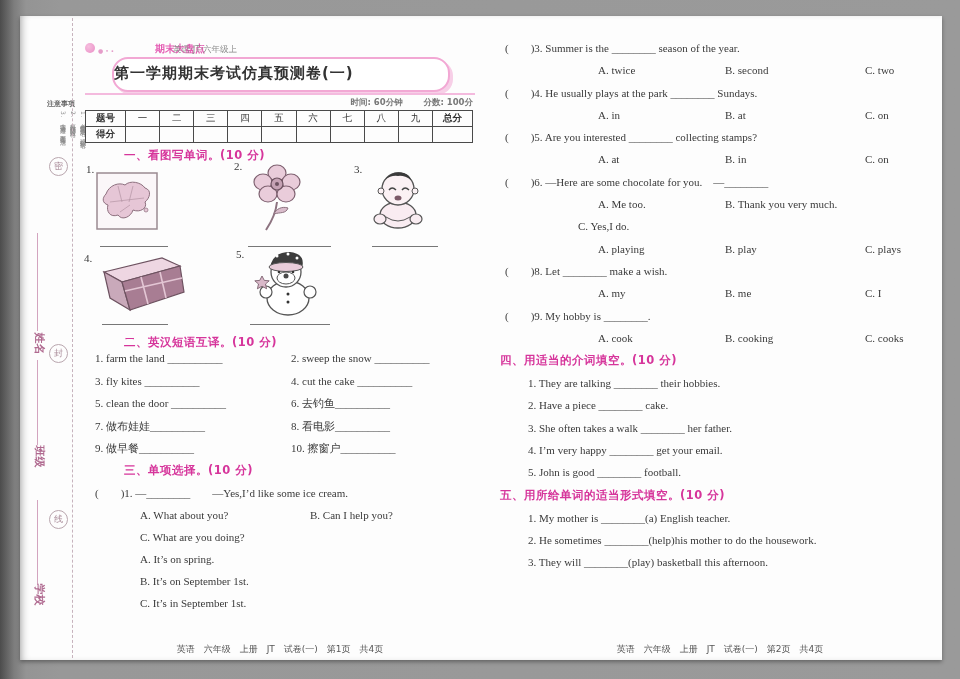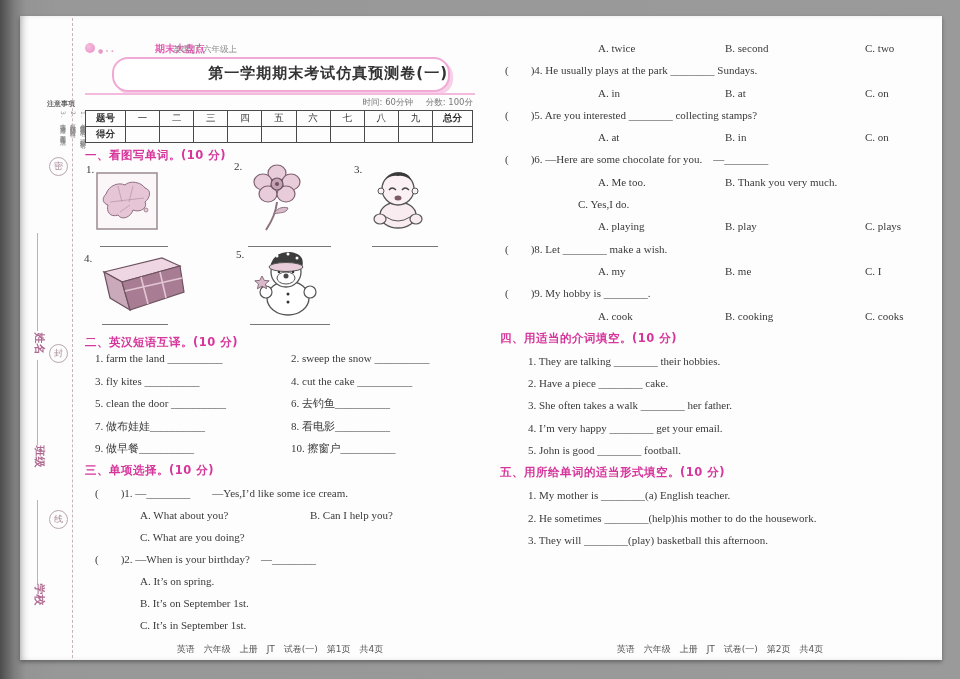--- a/index.html
+++ b/index.html
@@ -307,6 +307,7 @@
   <div class="footer fl">英语　六年级　上册　JT　试卷(一)　第1页　共4页</div>
 
   <div class="rightcol">
+    <p class="txt ln stem">(　　)3. Summer is the ________ season of the year.</p>
     <div class="choices ln">
       <p class="txt c1">A. twice</p>
       <p class="txt c2">B. second</p>

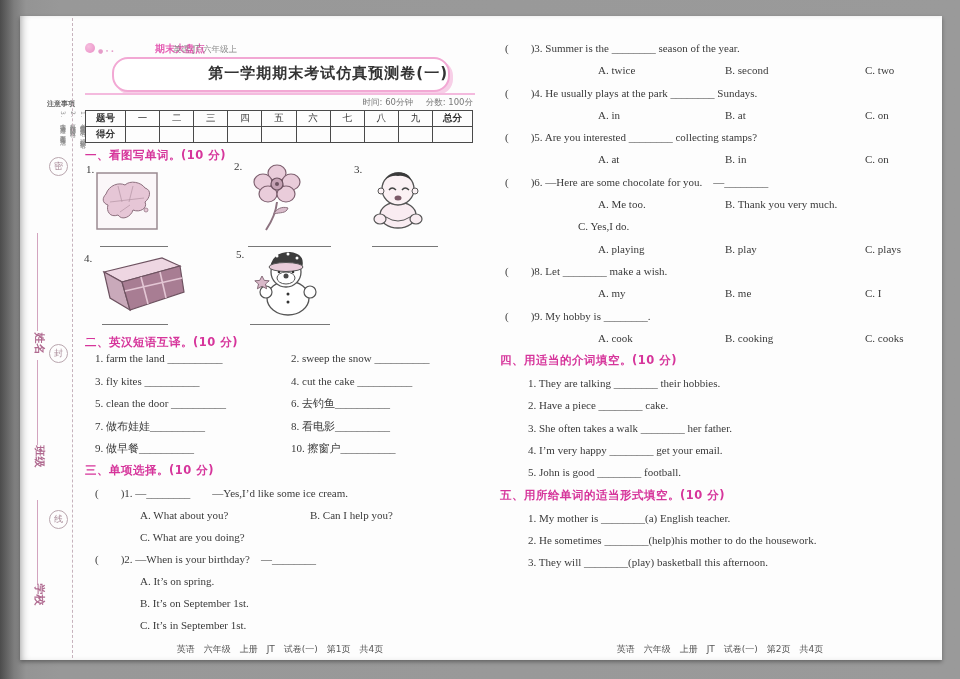--- a/index.html
+++ b/index.html
@@ -32,7 +32,7 @@
   .brand-series{position:absolute;left:88px;top:1px;font:8.5px/13px "DejaVu Sans", sans-serif;color:#8a8a8a;}
   .banner{position:absolute;left:112px;top:57px;width:334px;height:31px;background:#fff;
           border:2px solid #f2a8d4;border-radius:16px;box-shadow:3px 3px 0 #f7cfe7;
-          text-align:right;font:bold 15px/29px "DejaVu Sans", sans-serif;color:#333;letter-spacing:1px;}
+          text-align:left;font:bold 15px/29px "DejaVu Sans", sans-serif;color:#333;letter-spacing:1px;}
   .banner-underline{position:absolute;left:85px;top:93px;width:390px;height:2px;background:#f4bade;}
   .time-row{position:absolute;left:85px;top:97px;width:388px;text-align:right;
             font:8.5px/11px "DejaVu Sans", sans-serif;color:#777;}

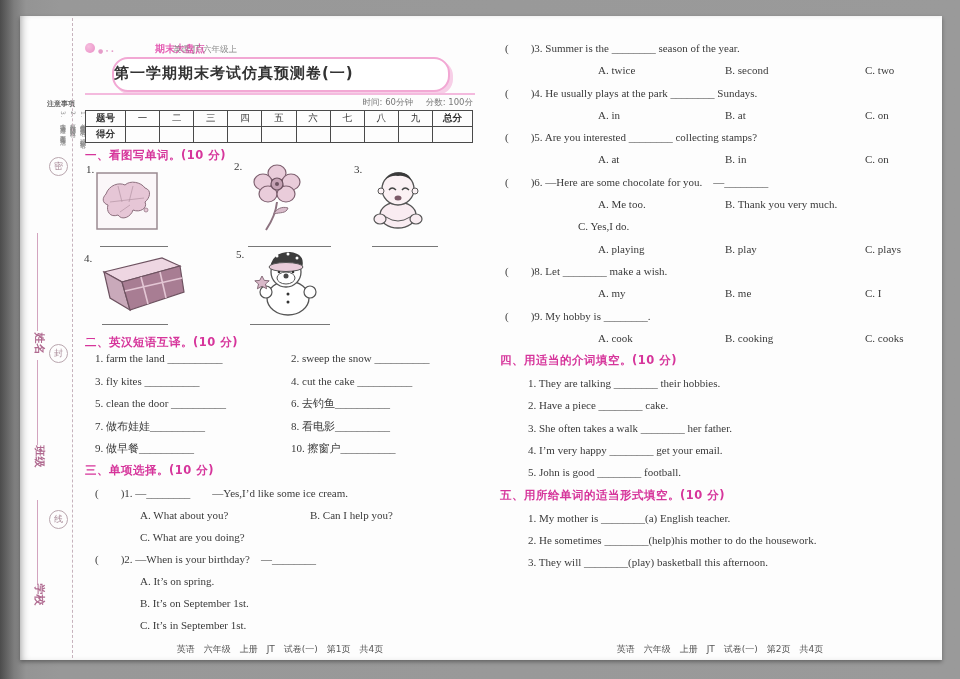--- a/index.html
+++ b/index.html
@@ -36,7 +36,7 @@
   .banner-underline{position:absolute;left:85px;top:93px;width:390px;height:2px;background:#f4bade;}
   .time-row{position:absolute;left:85px;top:97px;width:388px;text-align:right;
             font:8.5px/11px "DejaVu Sans", sans-serif;color:#777;}
-  .time-row span{margin-left:10px;}
+  .time-row span{margin-left:18px;font-weight:bold;}
 
   
   .score-table{position:absolute;left:85px;top:110px;width:388px;border-collapse:collapse;

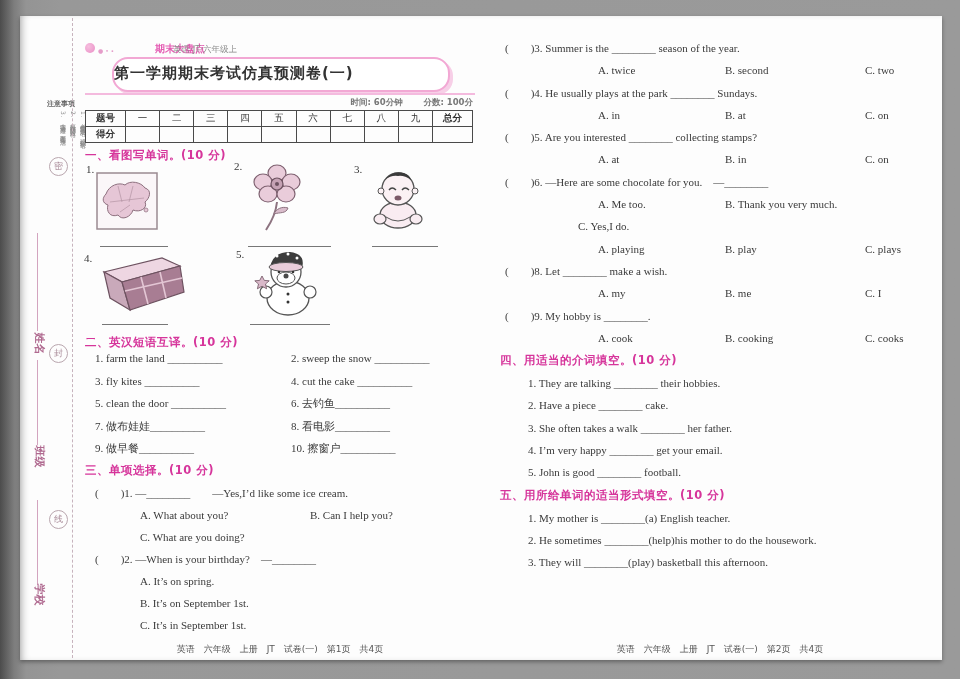--- a/index.html
+++ b/index.html
@@ -45,7 +45,7 @@
   .score-table td.lab{font-weight:bold;}
 
   
-  .sec-title{font:bold 11.5px/13px "DejaVu Sans", sans-serif;color:#d6359b;letter-spacing:.5px;}
+  .sec-title{font:bold 11.5px/13px "DejaVu Sans", sans-serif;color:#d6359b;letter-spacing:.5px;margin-left:39px;}
 
   
   .pic-item{position:absolute;}

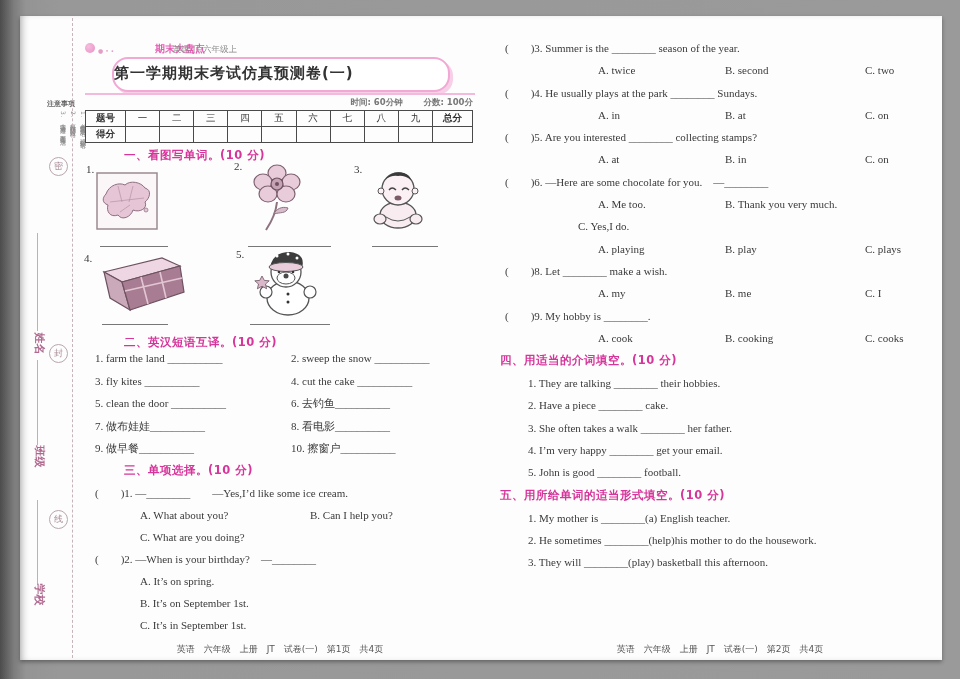--- a/index.html
+++ b/index.html
@@ -292,7 +292,6 @@
     <div class="choices ln">
         <p class="txt">C. What are you doing?</p>
       </div>
-    <p class="txt ln stem">(　　)2. —When is your birthday?　—________</p>
     <div class="choices ln">
         <p class="txt">A. It’s on spring.</p>
       </div>

